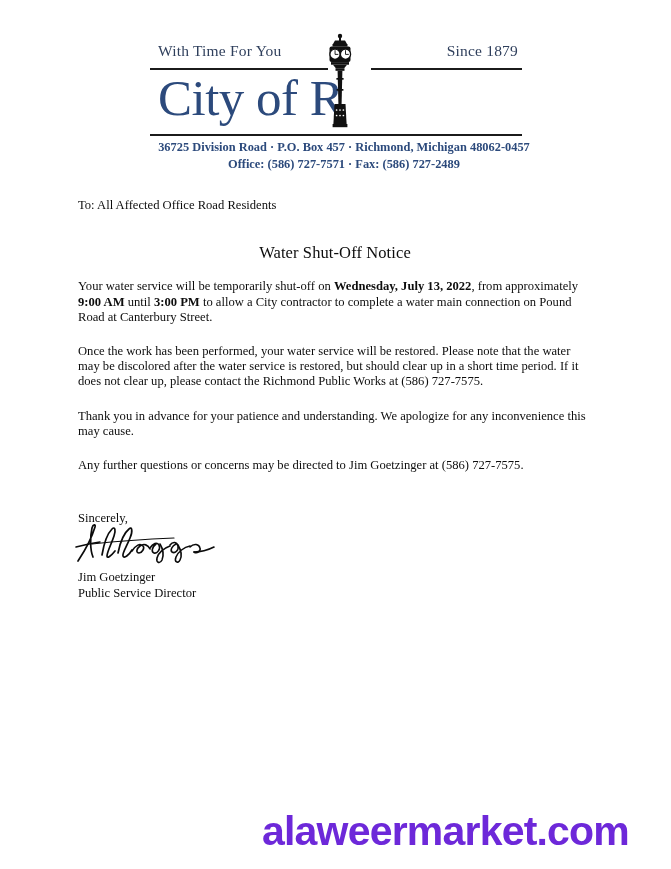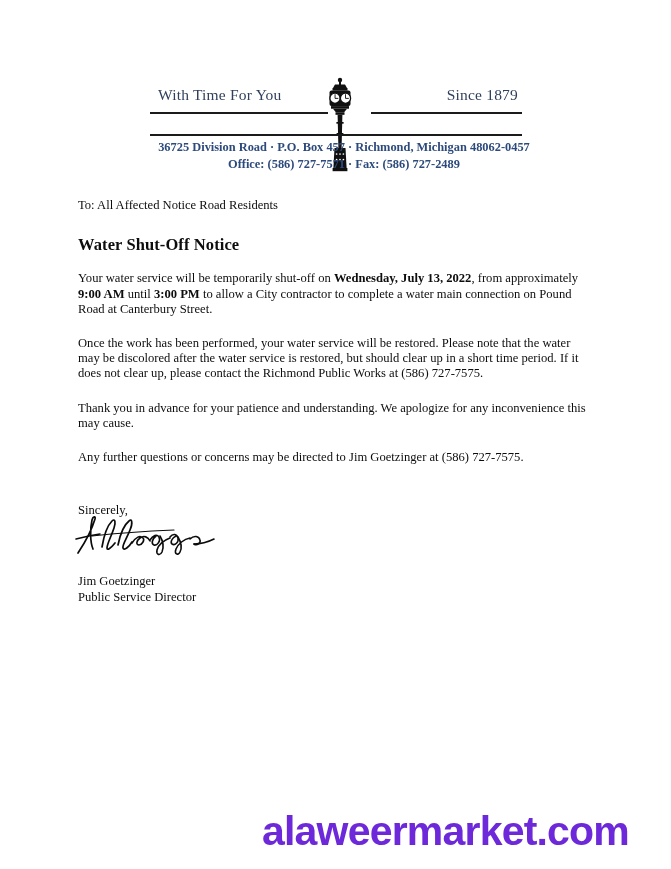--- a/index.html
+++ b/index.html
@@ -26,7 +26,6 @@
   .lh-tagline-row {
     position: relative;
     height: 30px;
-    margin-top: 44px;
   }
   .lh-tagline-left,
   .lh-tagline-right {

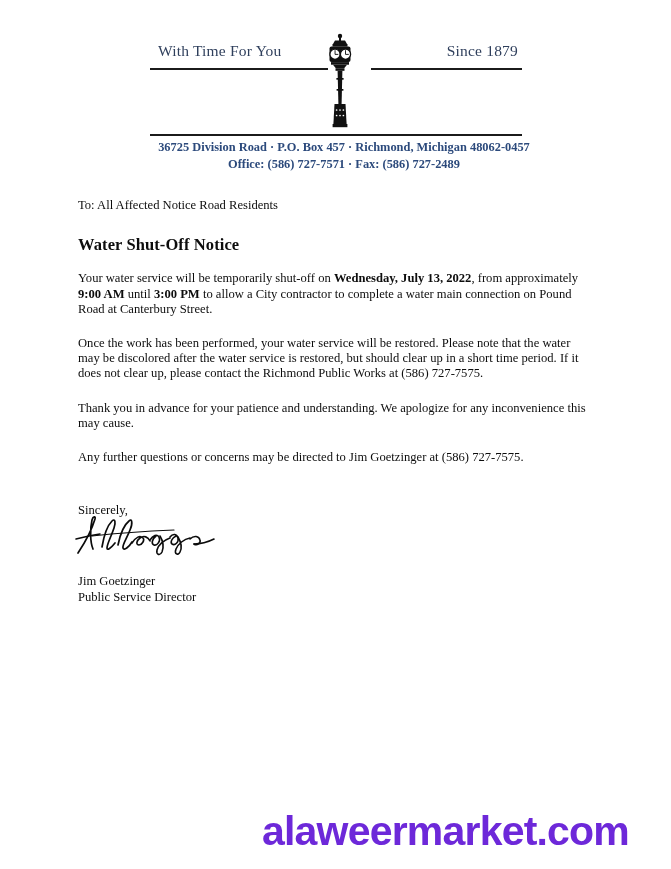--- a/index.html
+++ b/index.html
@@ -176,6 +176,7 @@
   </div>
 
   <div class="lh-wordmark">
+    <span class="lh-word lh-word-a">City of R</span>
 
     <span class="lamp">
       <svg viewBox="0 0 32 96" width="32" height="96" aria-hidden="true">

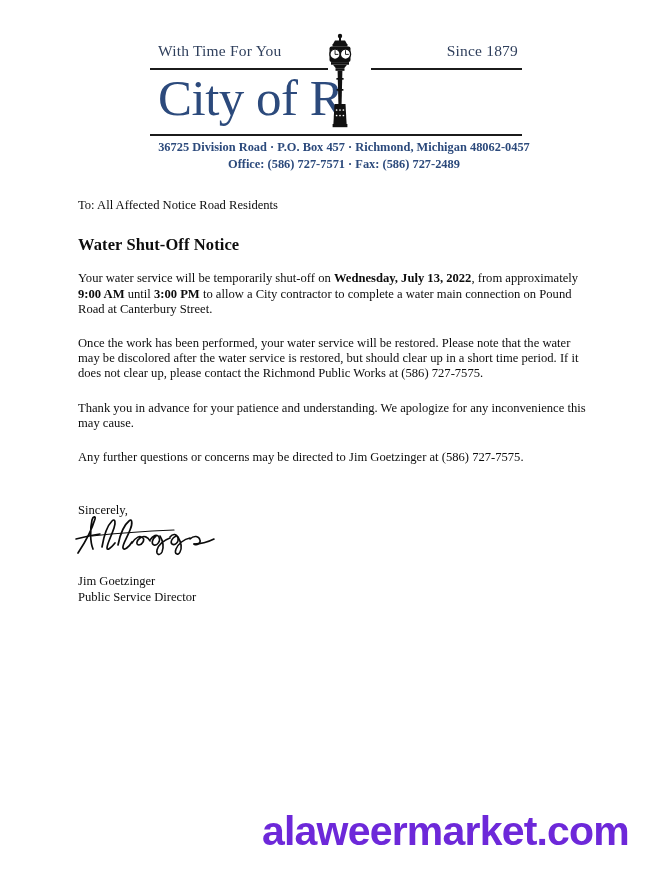--- a/index.html
+++ b/index.html
@@ -237,7 +237,7 @@
 
 <div class="letter">
 
-  <p class="to-line">To: All Affected Notice Road Residents</p>
+  <p class="to-line">To: All Affected Office Road Residents</p>
 
   <h1 class="doc-title">Water Shut-Off Notice</h1>
 

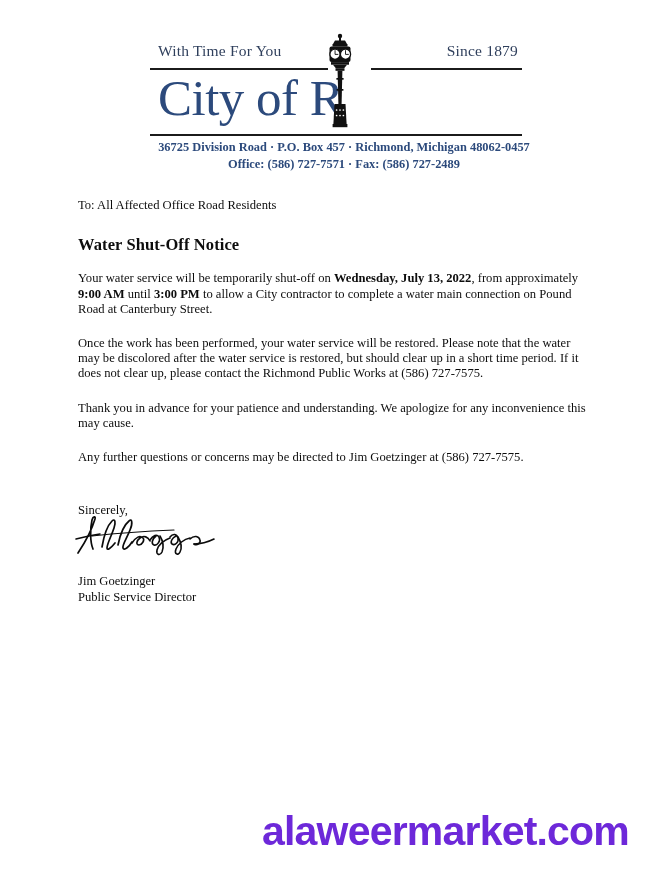--- a/index.html
+++ b/index.html
@@ -111,10 +111,10 @@
     margin: 0 0 0 0;
   }
   .doc-title {
-    margin: 24px 0 0 0;
-    text-align: left;
+    margin: 32px 0 0 0;
+    text-align: center;
     font-size: 16.5px;
-    font-weight: bold;
+    font-weight: normal;
     letter-spacing: .1px;
   }
   .salutation {

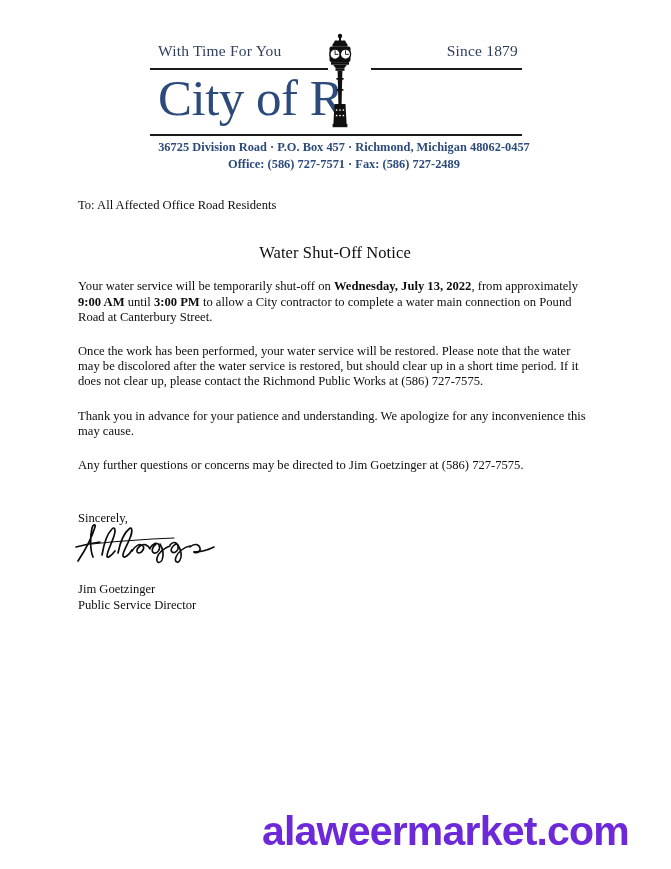--- a/index.html
+++ b/index.html
@@ -142,7 +142,7 @@
     height: 42px;
   }
   .sig-name {
-    margin: 56px 0 0 0;
+    margin: 44px 0 0 0;
     line-height: 15.5px;
   }
   .sig-title {

